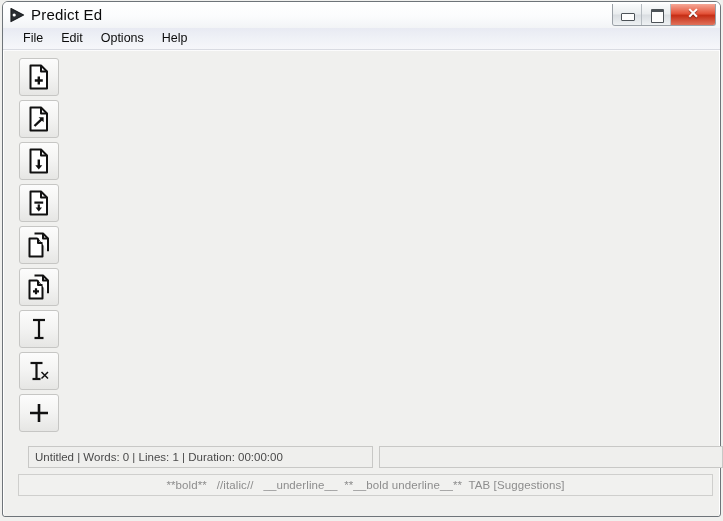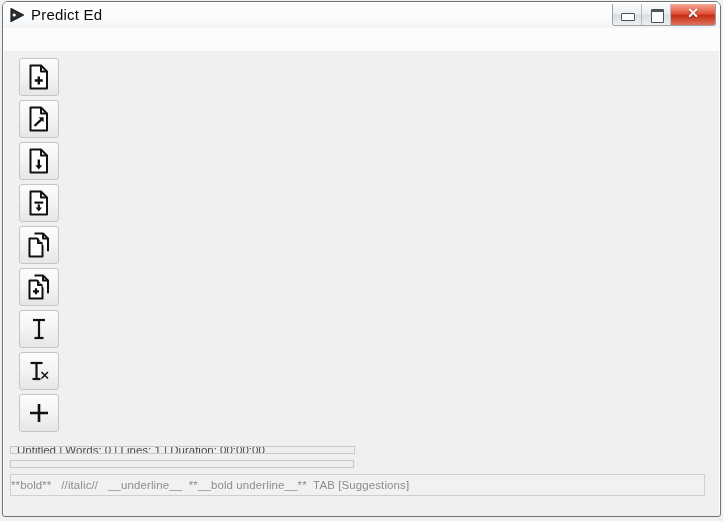--- a/index.html
+++ b/index.html
@@ -240,6 +240,12 @@
     </div>
   </div>
 
+  <div class="menubar">
+    <div class="menu-item">File</div>
+    <div class="menu-item">Edit</div>
+    <div class="menu-item">Options</div>
+    <div class="menu-item">Help</div>
+  </div>
 
   <div class="client">
 

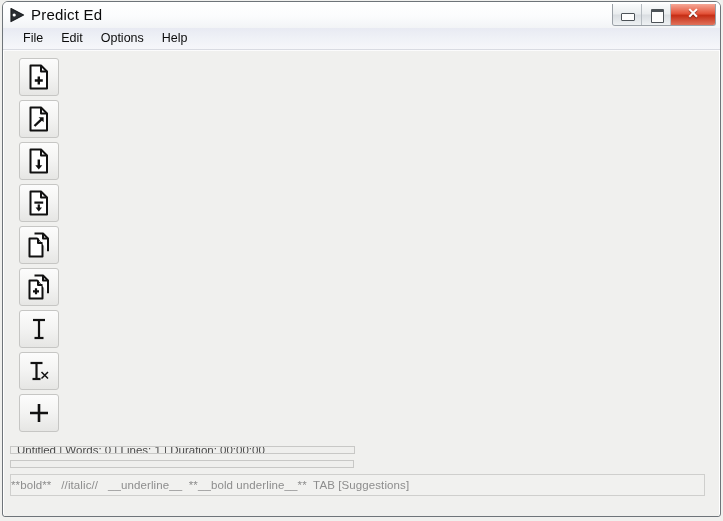--- a/index.html
+++ b/index.html
@@ -166,13 +166,12 @@
   
   .statusbar {
     position: absolute;
-    left: 6px;
+    left: 24px;
     top: 395px;
     width: 695px;
     height: 22px;
     display: flex;
     gap: 6px;
-    flex-direction: column;
   }
   .status-panel {
     box-sizing: border-box;

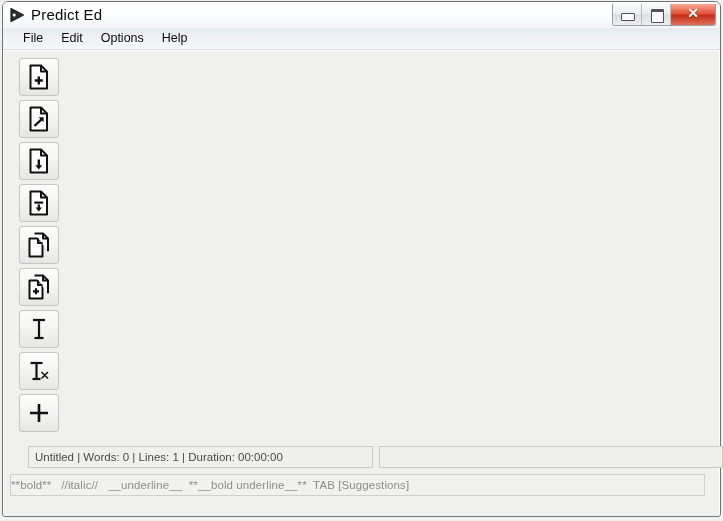--- a/index.html
+++ b/index.html
@@ -192,7 +192,7 @@
   
   .hintbar {
     position: absolute;
-    left: 6px;
+    left: 14px;
     top: 423px;
     width: 695px;
     height: 22px;
@@ -201,7 +201,7 @@
     background: #f1f1ef;
     display: flex;
     align-items: center;
-    justify-content: flex-start;
+    justify-content: center;
     overflow: hidden;
   }
   .hint-text {

